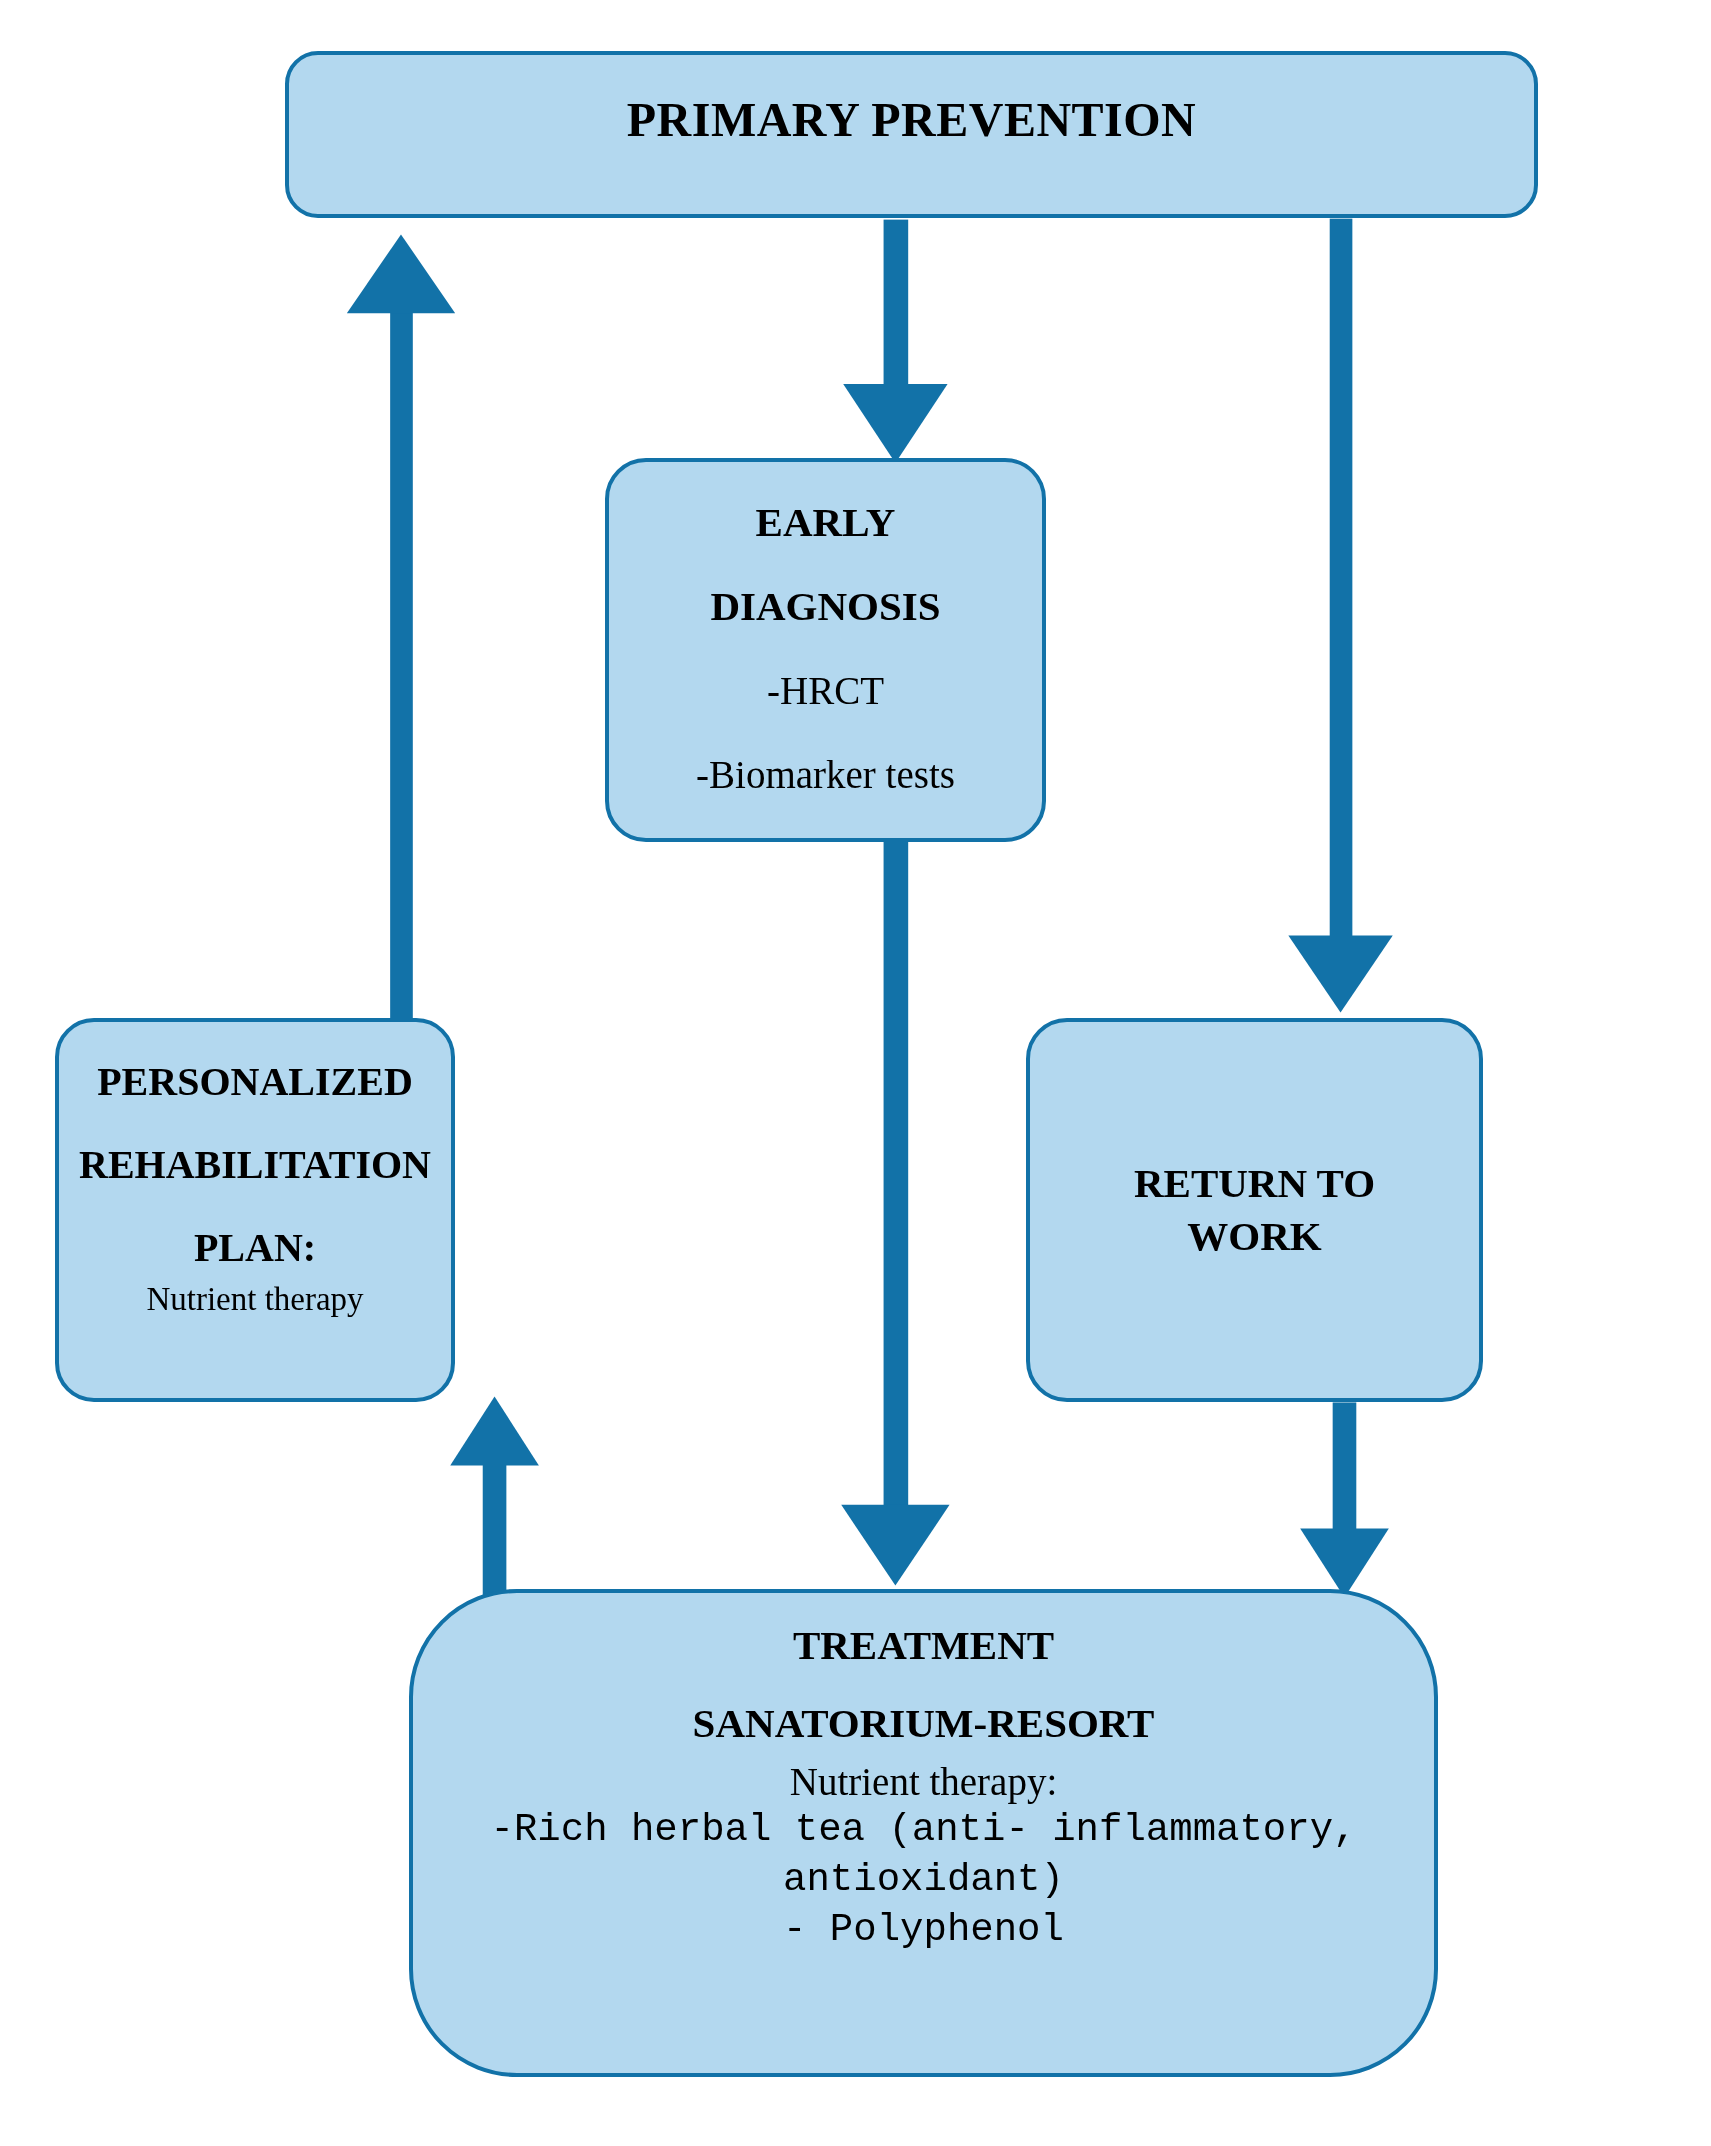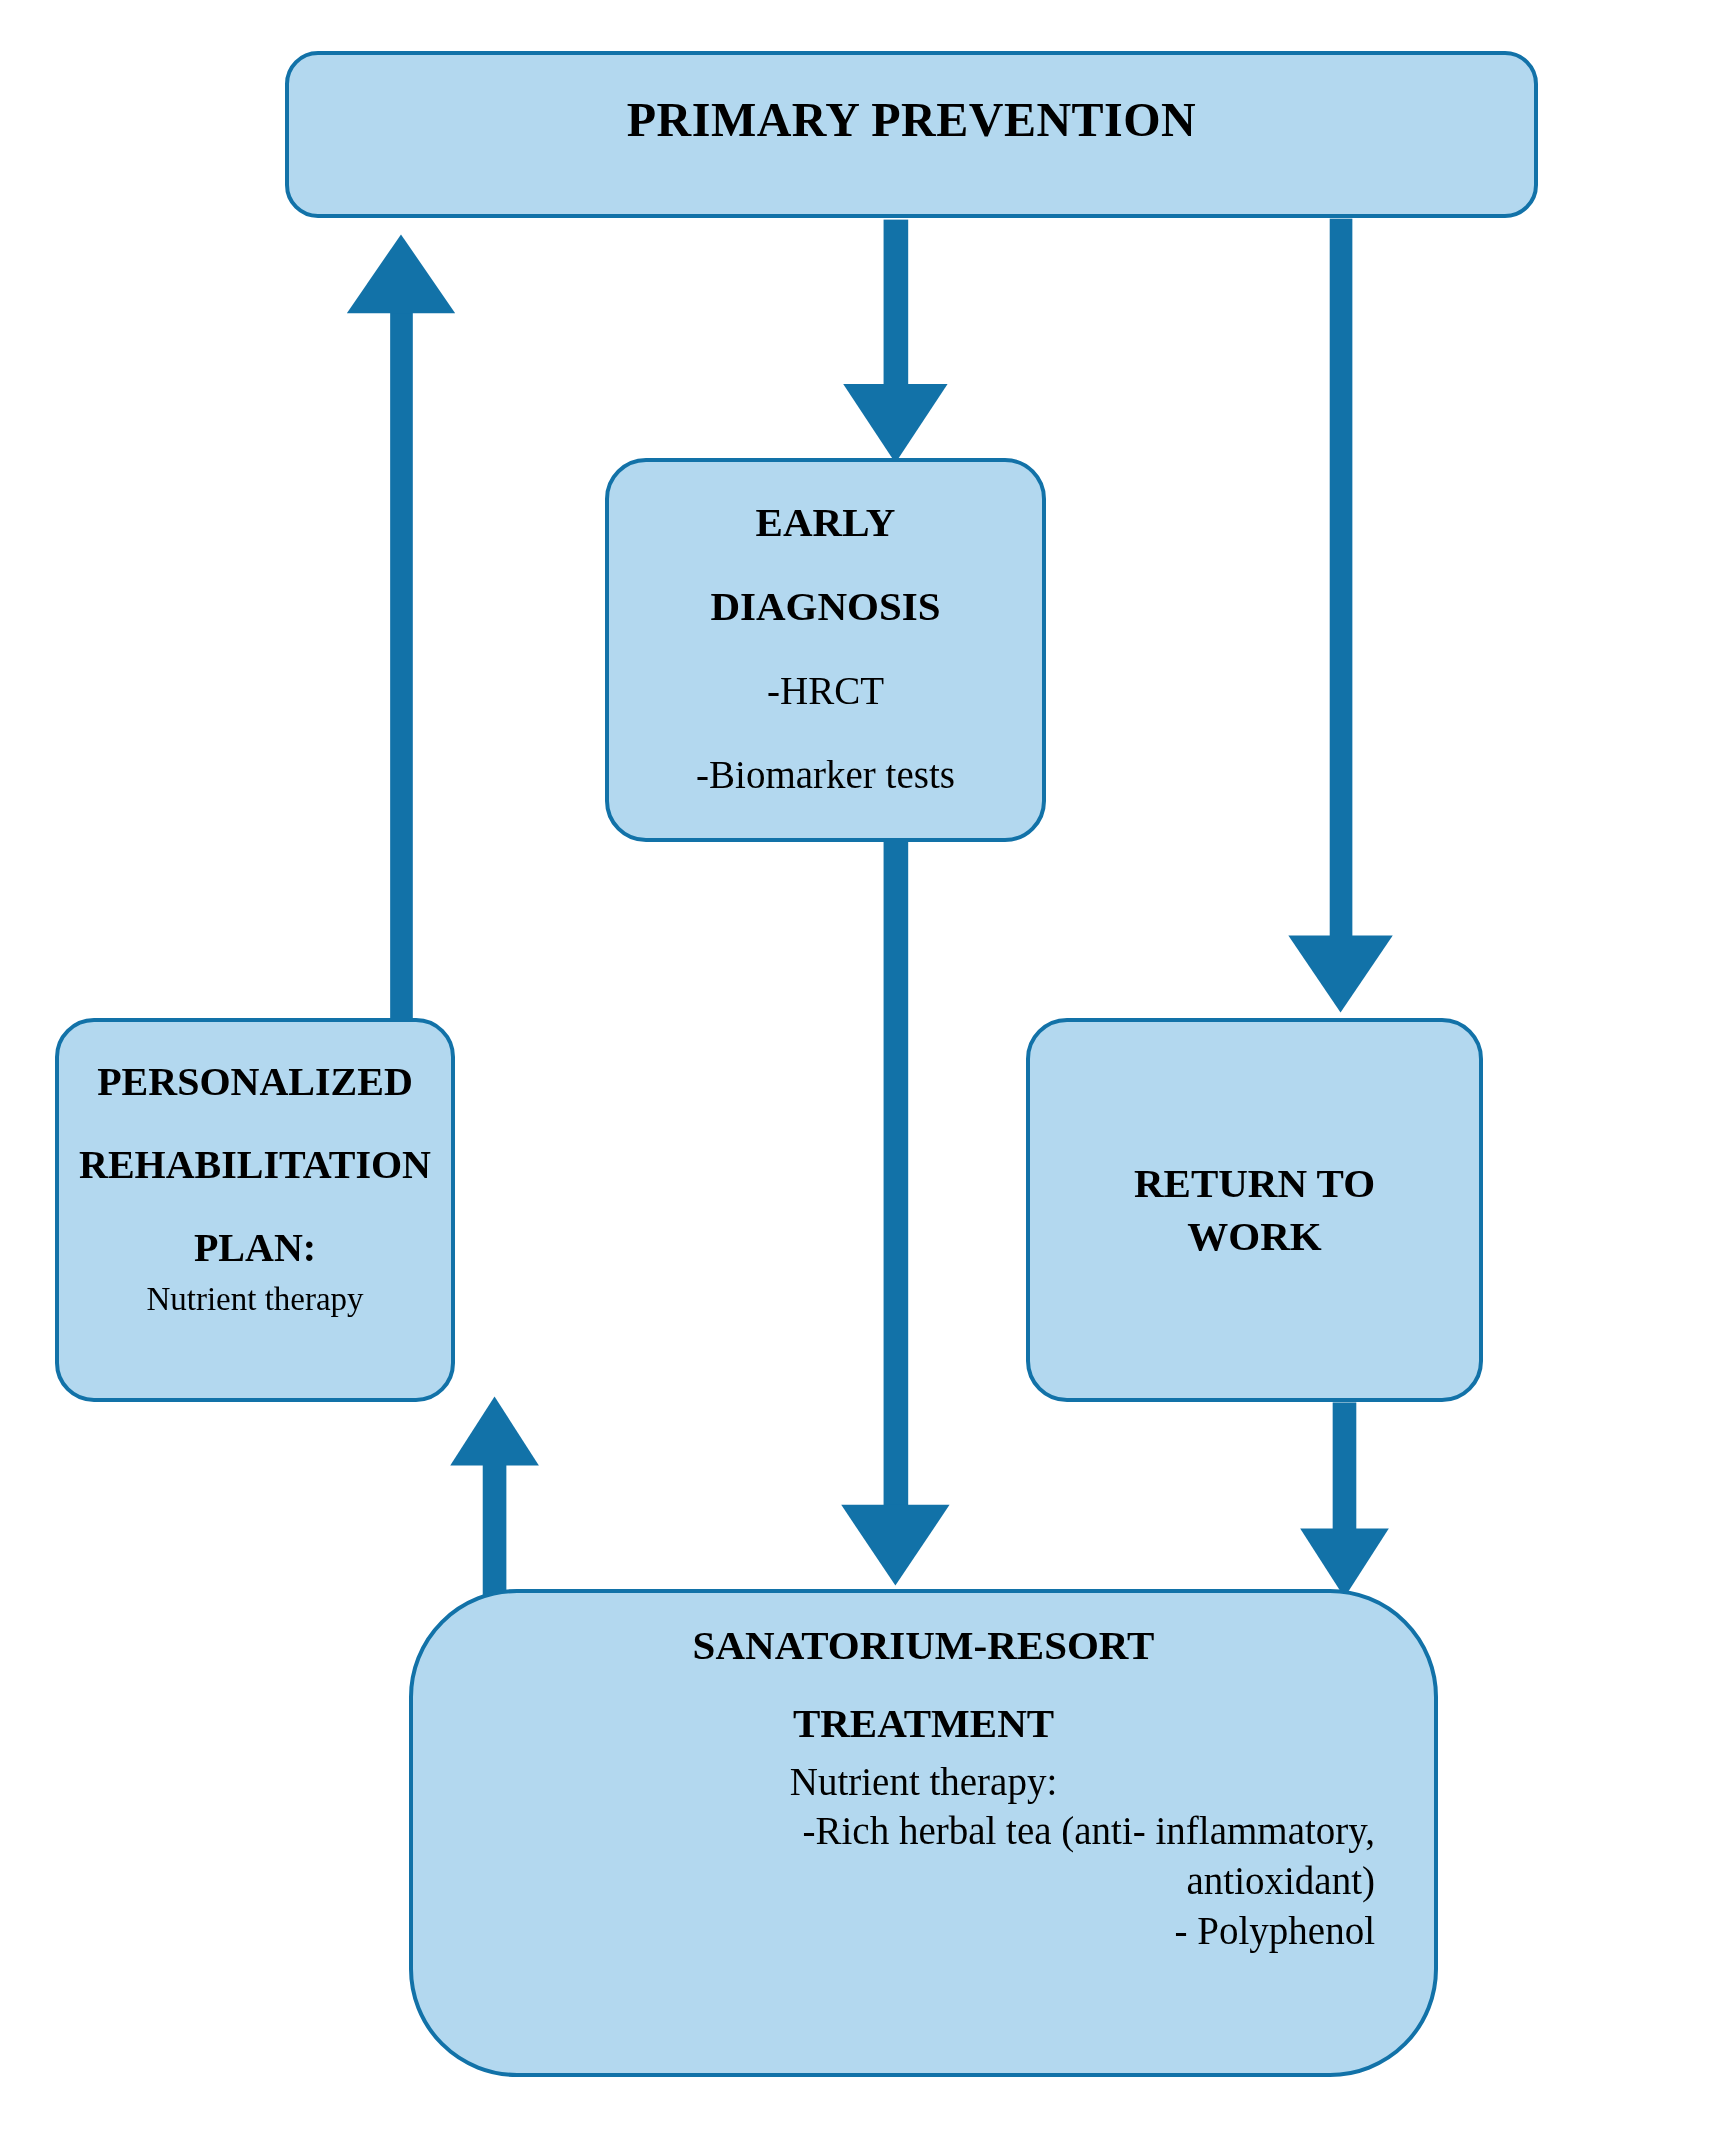--- a/index.html
+++ b/index.html
@@ -184,8 +184,8 @@
   </div>
 
   <div class="node" id="node-sanatorium-resort-treatment">
+    <div class="ttl">TREATMENT</div>
     <div class="ttl">SANATORIUM-RESORT</div>
-    <div class="ttl">TREATMENT</div>
     <div class="sub">Nutrient therapy:</div>
     <div class="body-left">-Rich herbal tea (anti- inflammatory,</div>
     <div class="body-left">antioxidant)</div>

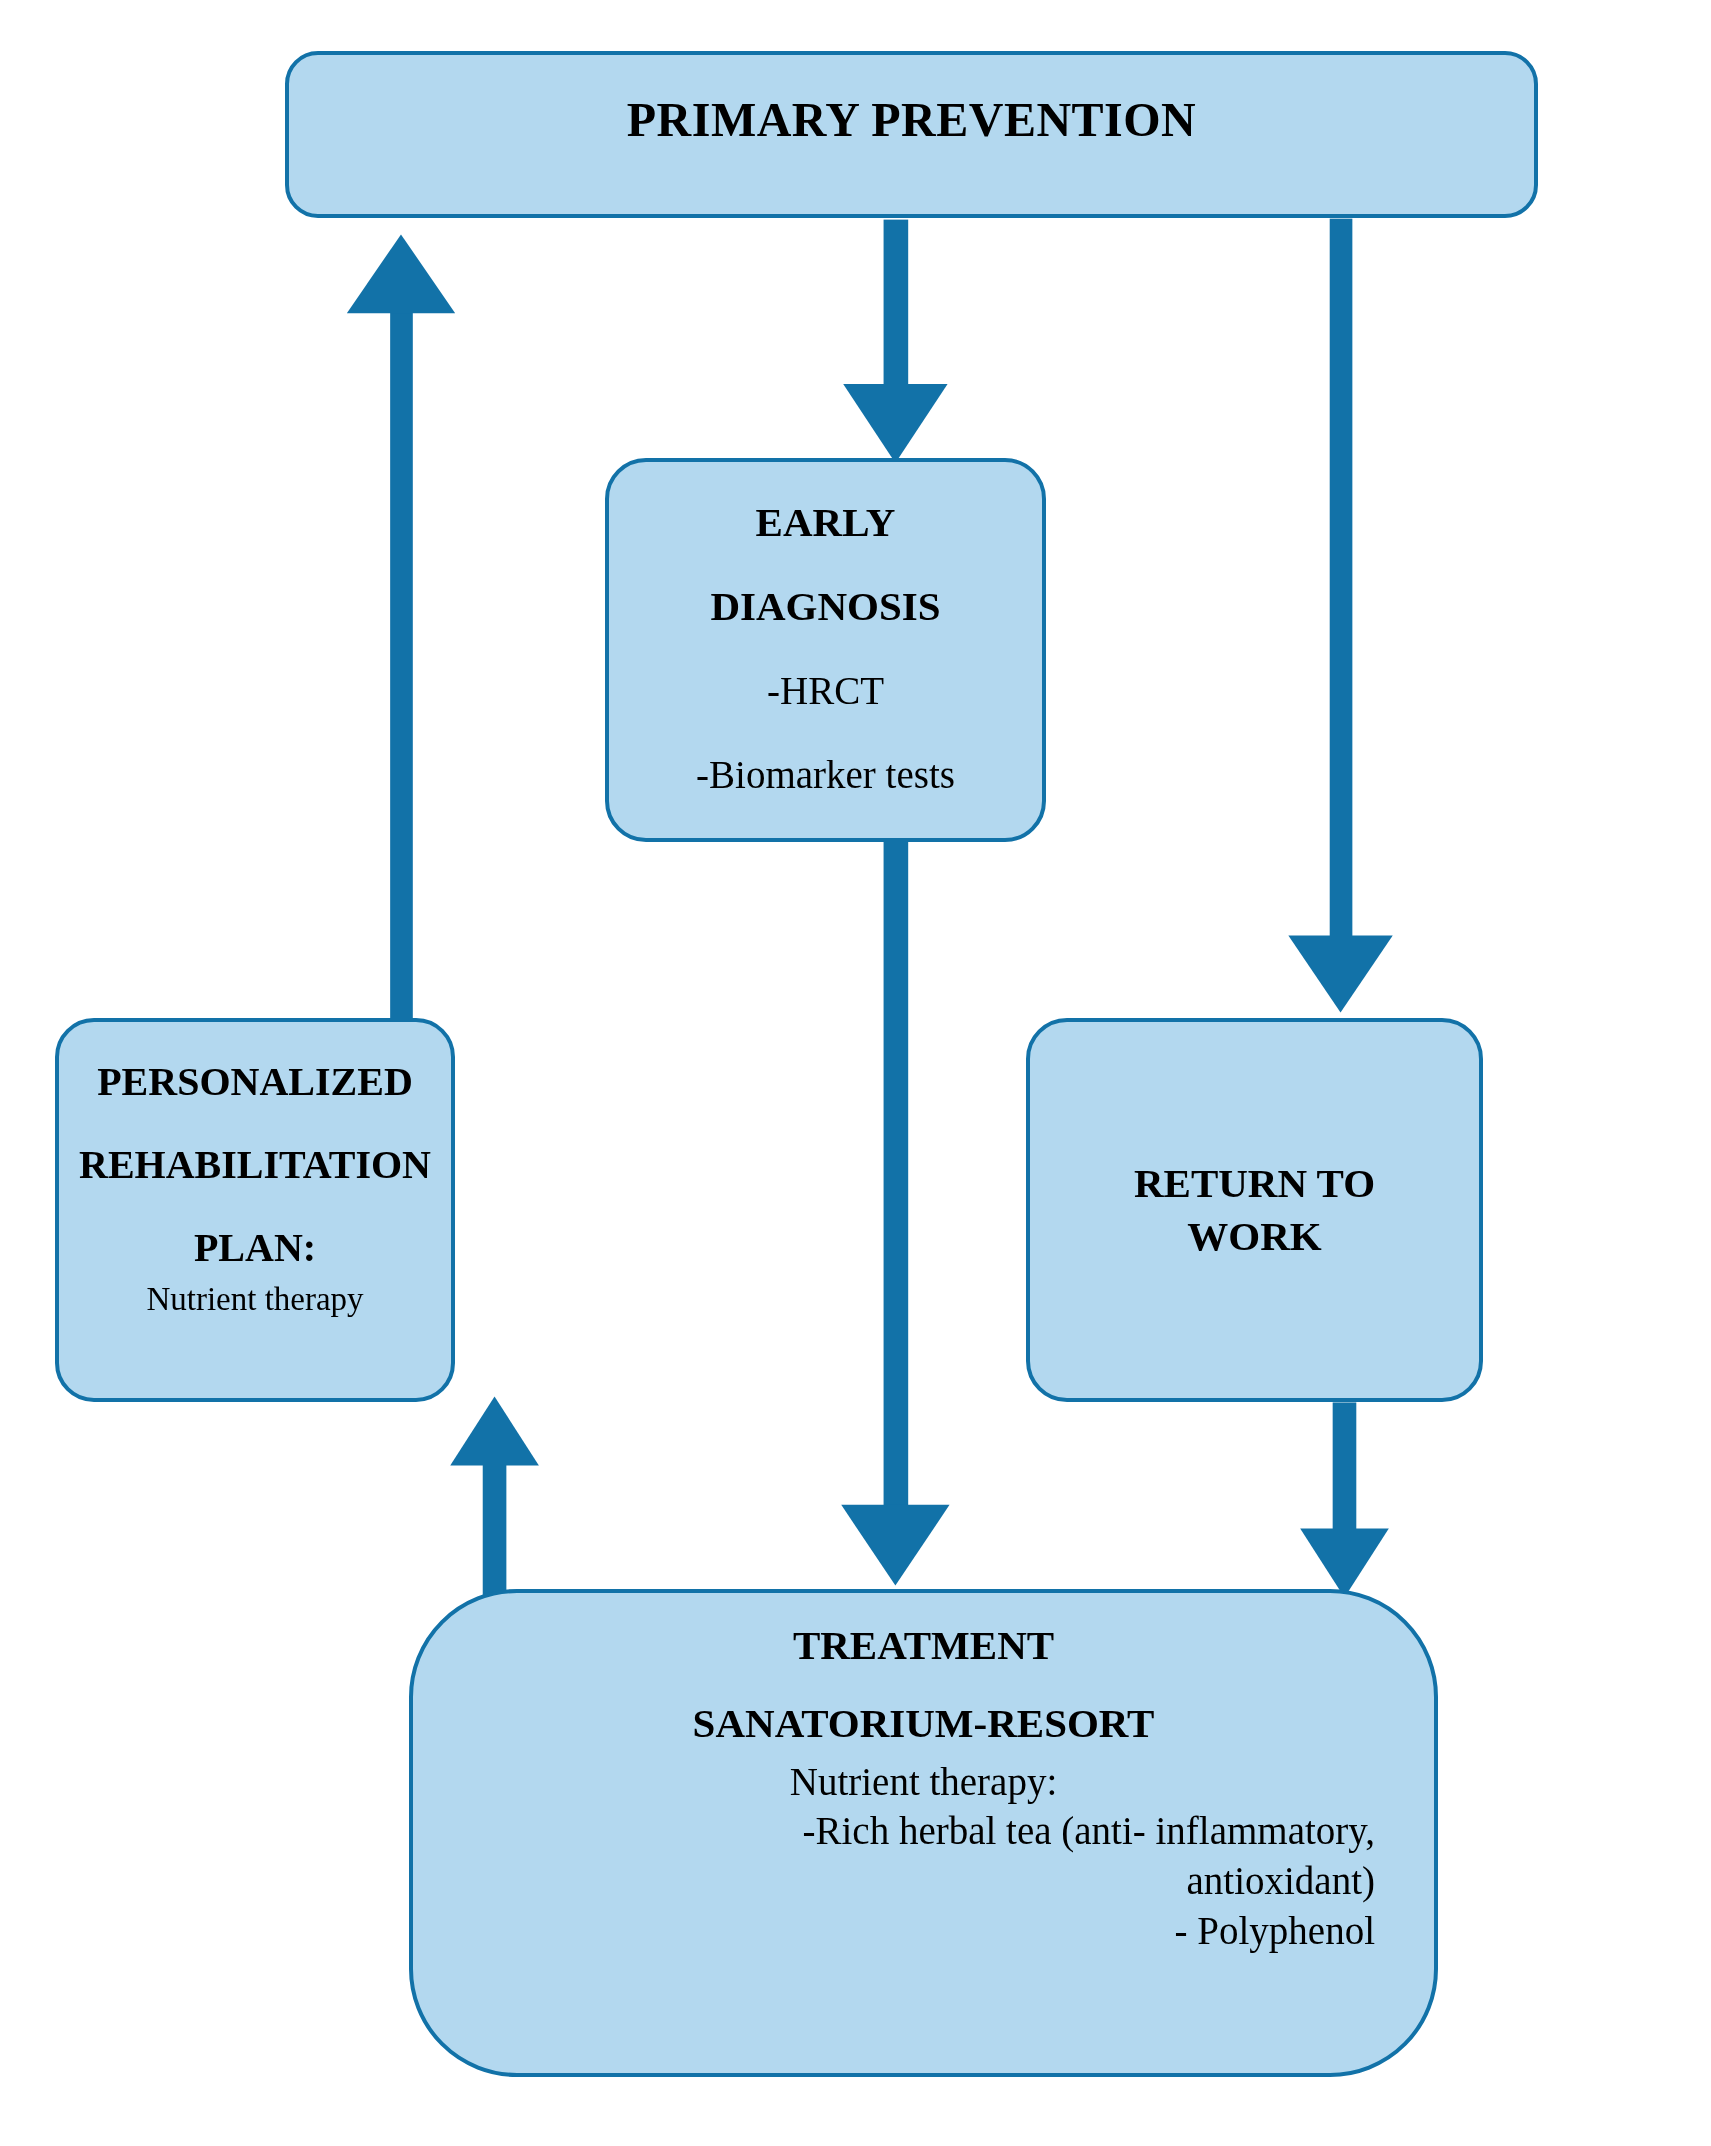--- a/index.html
+++ b/index.html
@@ -41,8 +41,9 @@
     line-height: 1.2;
   }
   .node .body-left {
-    text-align: right;
+    text-align: center;
     line-height: 1.22;
+    font-family: Liberation Mono, monospace;
   }
 
   

